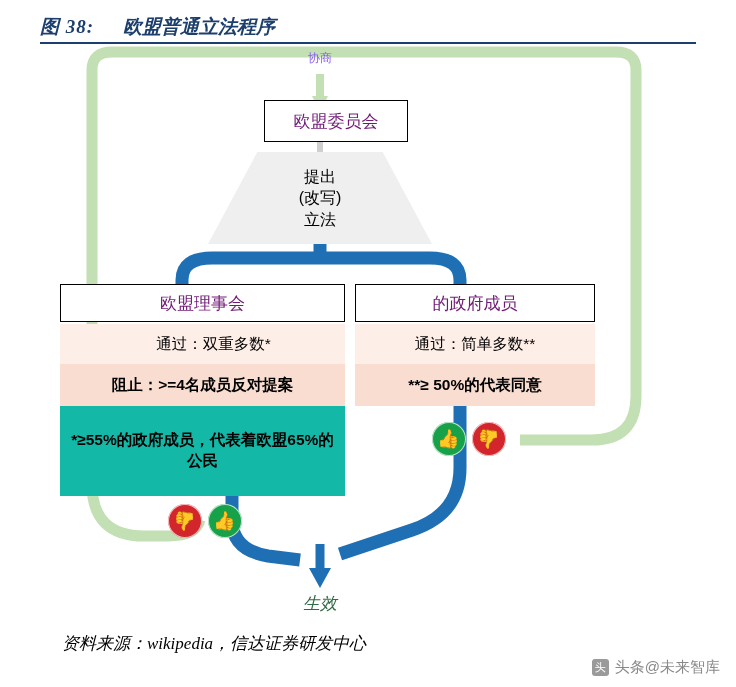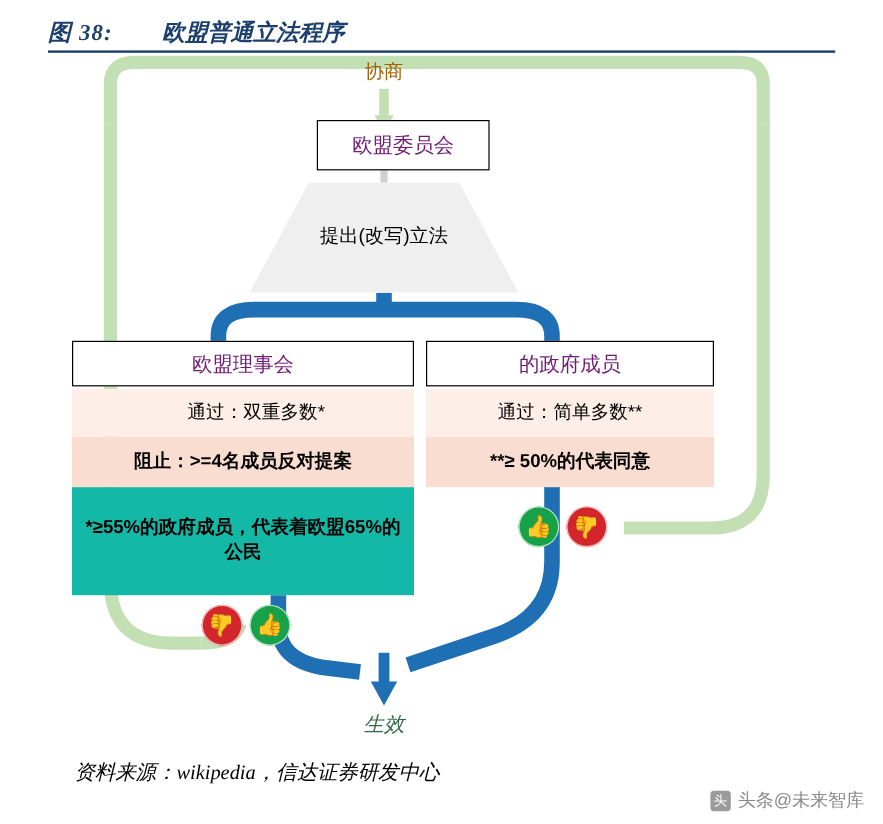--- a/index.html
+++ b/index.html
@@ -16,7 +16,7 @@
     position: absolute;
     left: 40px; top: 14px;
     display: flex; align-items: flex-start;
-    gap: 26px;
+    gap: 14px;
   }
   .title-bar .tnum {
     font-family: "Liberation Serif", serif;

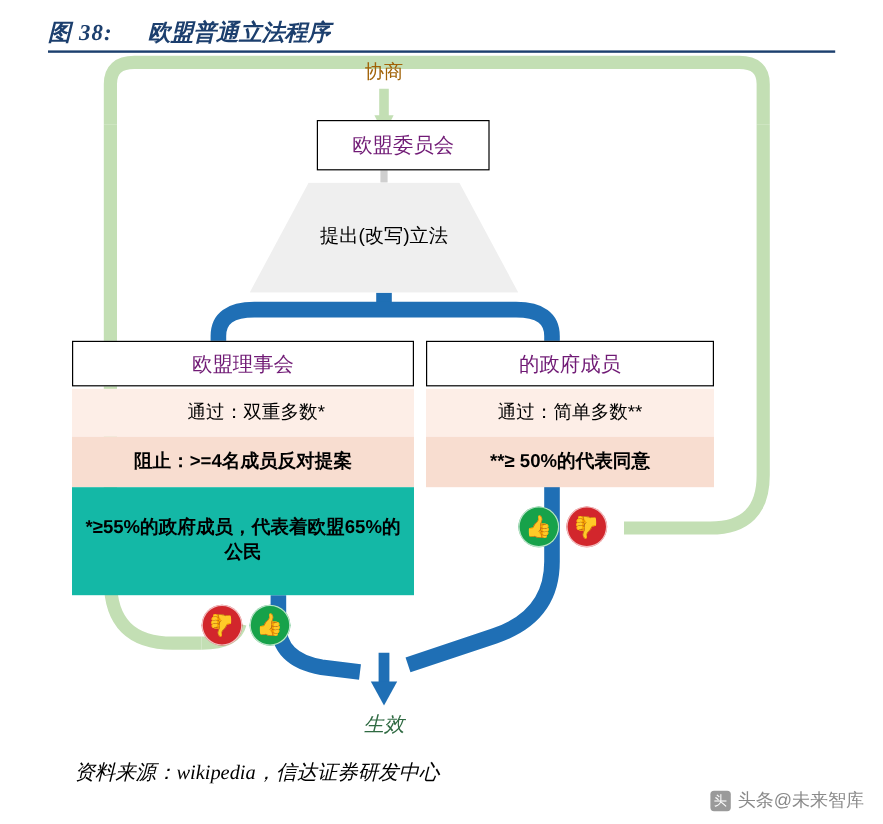--- a/index.html
+++ b/index.html
@@ -53,8 +53,8 @@
   .lbl {
     position: absolute;
     font-family: "Liberation Sans", sans-serif;
-    color: #a16207;
-    font-size: 16px;
+    color: #8b5cf6;
+    font-size: 12px;
     text-align: center;
   }
   .node-box {

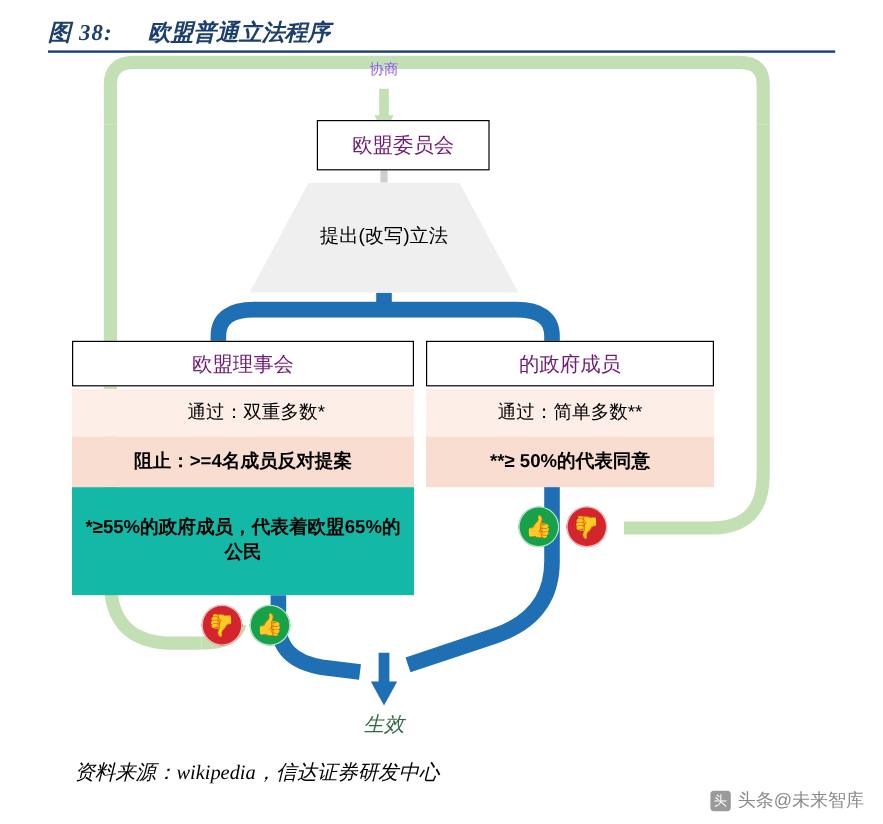--- a/index.html
+++ b/index.html
@@ -71,7 +71,7 @@
     box-sizing: border-box;
     background: #efefef;
     clip-path: polygon(22% 0%, 78% 0%, 100% 100%, 0% 100%);
-    display: flex; flex-direction: row;
+    display: flex; flex-direction: column;
     align-items: center; justify-content: center;
     font-size: 16px;
     color: #000;

